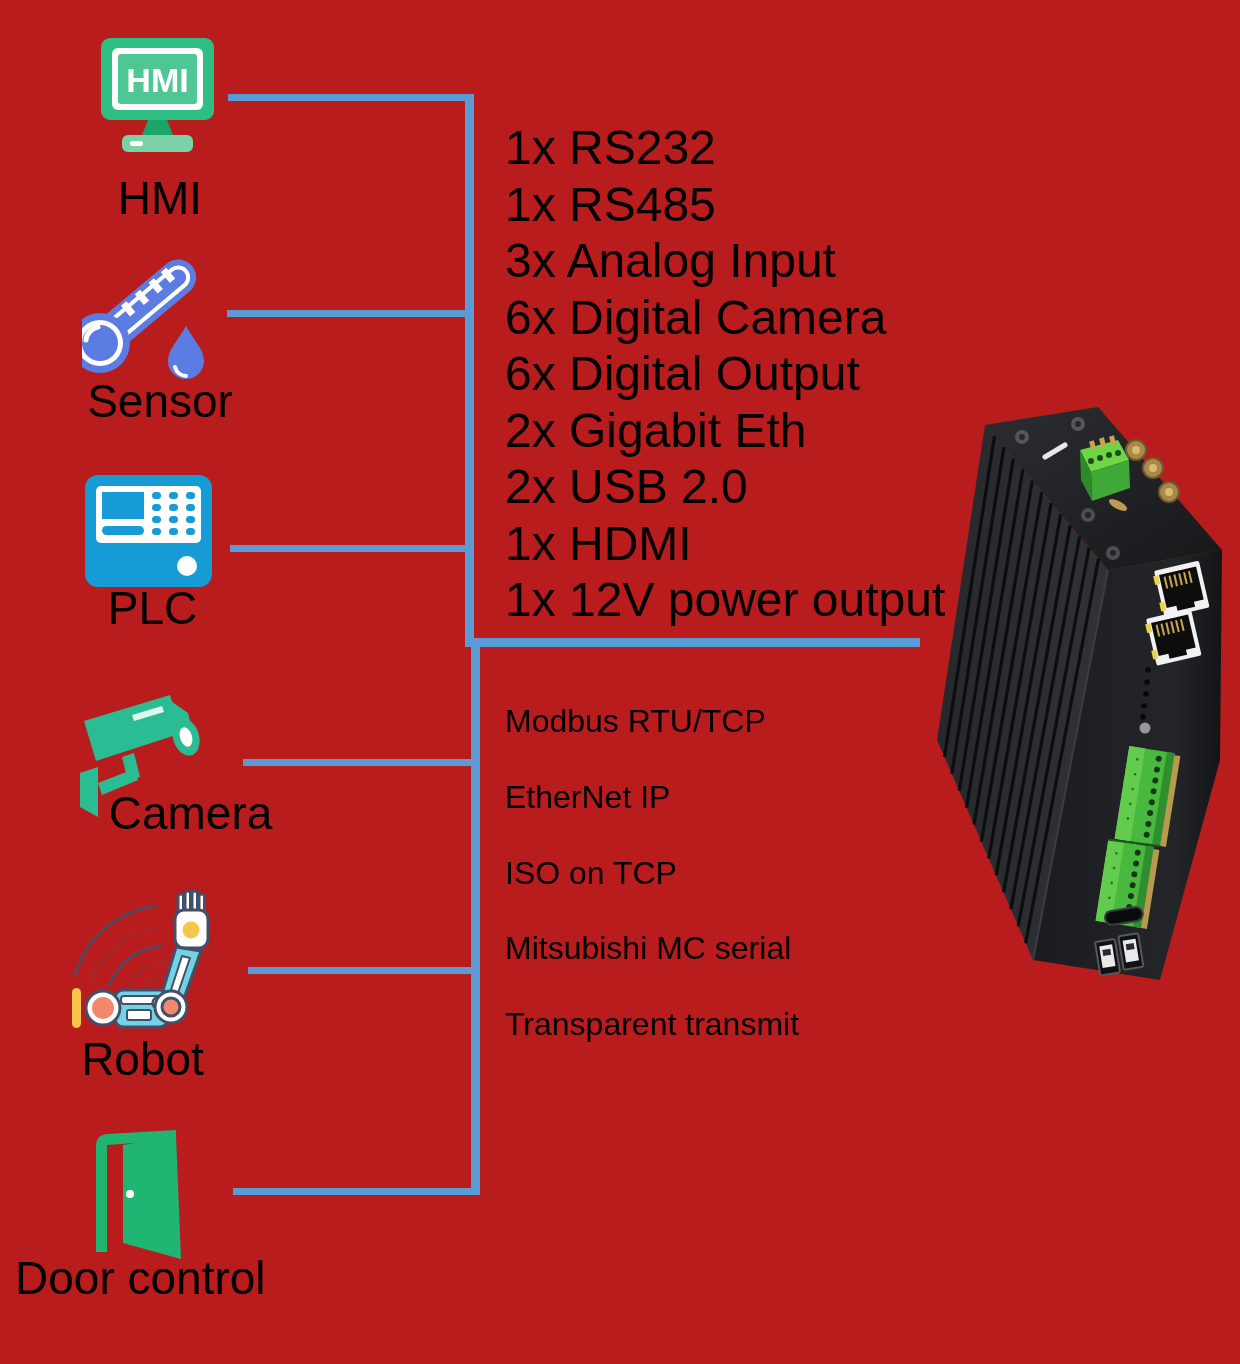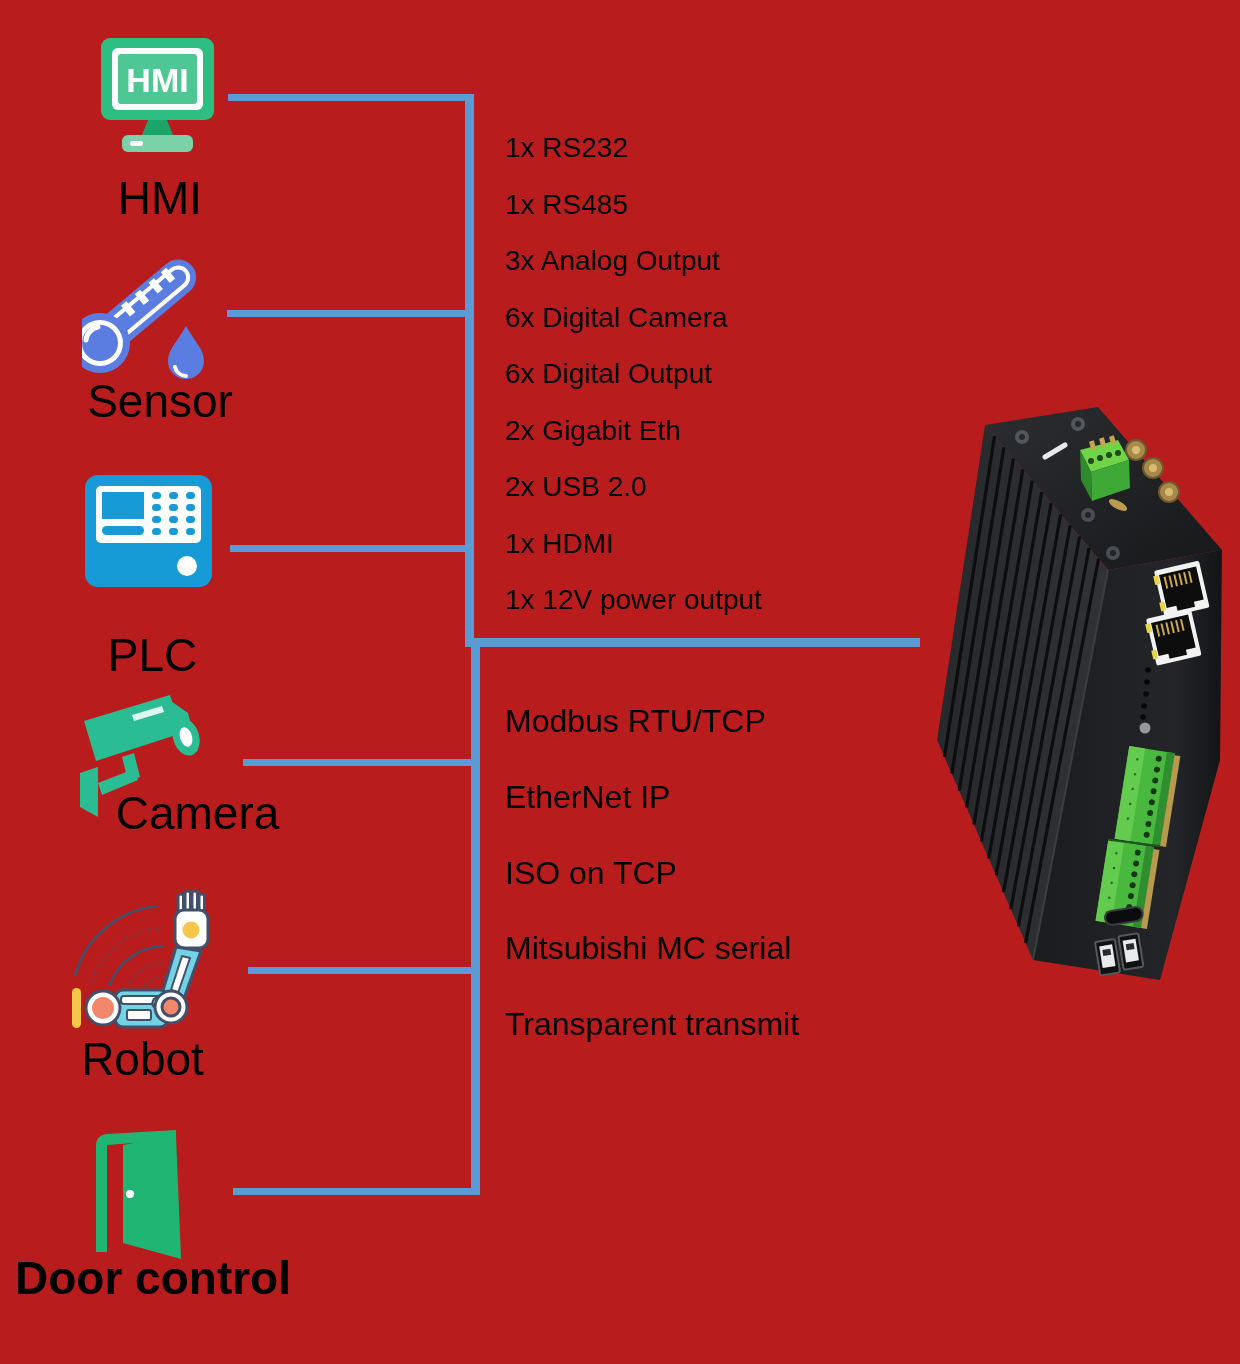--- a/index.html
+++ b/index.html
@@ -13,7 +13,7 @@
   .icon { position:absolute; }
 
   .io-list { position:absolute; left:505px; top:120px; }
-  .io-item { font-size:28px; line-height:56.5px; white-space:nowrap; }
+  .io-item { font-size:48px; line-height:56.5px; white-space:nowrap; }
 
   .proto-list { position:absolute; left:505px; top:684px; }
   .proto-item { font-size:32px; line-height:75.8px; white-space:nowrap; }

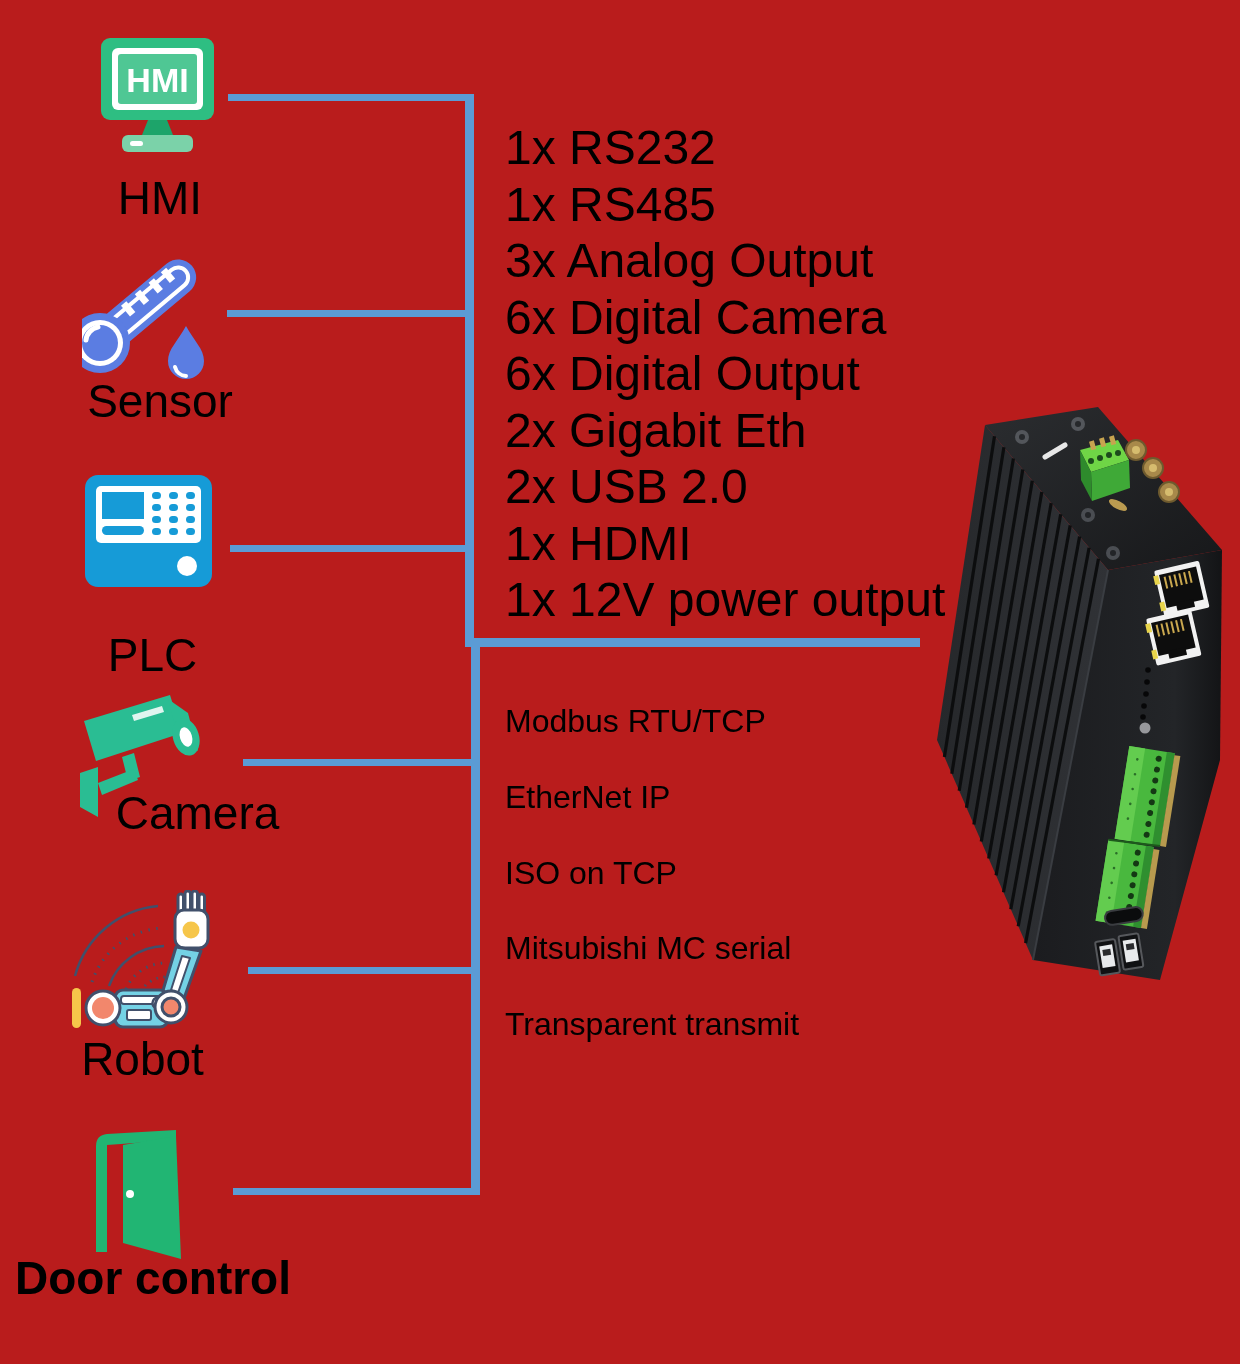--- a/index.html
+++ b/index.html
@@ -160,7 +160,7 @@
   <div class="io-list">
     <div class="io-item">1x RS232</div>
     <div class="io-item">1x RS485</div>
-    <div class="io-item">3x Analog Output</div>
+    <div class="io-item">3x Analog Input</div>
     <div class="io-item">6x Digital Camera</div>
     <div class="io-item">6x Digital Output</div>
     <div class="io-item">2x Gigabit Eth</div>

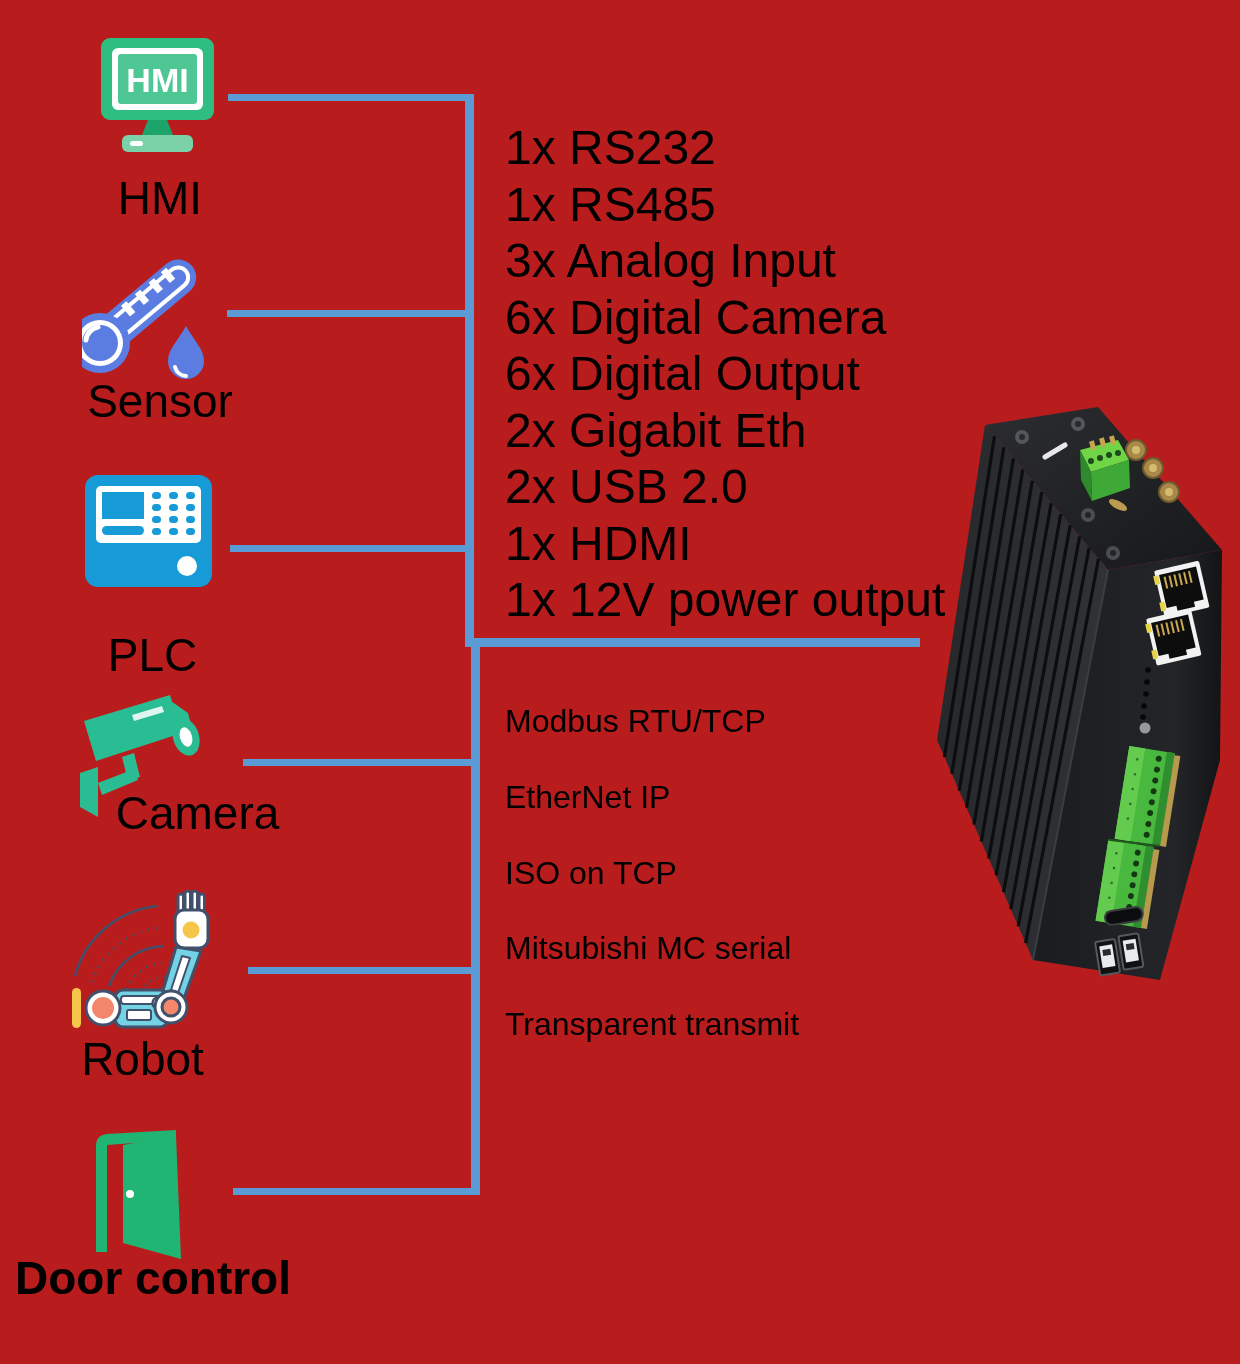--- a/index.html
+++ b/index.html
@@ -92,7 +92,7 @@
       <circle cx="102" cy="91" r="10" fill="#ffffff"></circle>
     </svg>
   </div>
-  <div class="src-label" style="left:60px; top:629px; width:185px;">PLC</div>
+  <div class="src-label" style="left:60px; top:582px; width:185px;">PLC</div>
 
   <div class="icon" style="left:72px; top:685px;">
     <svg width="145" height="145" viewBox="0 0 145 145">

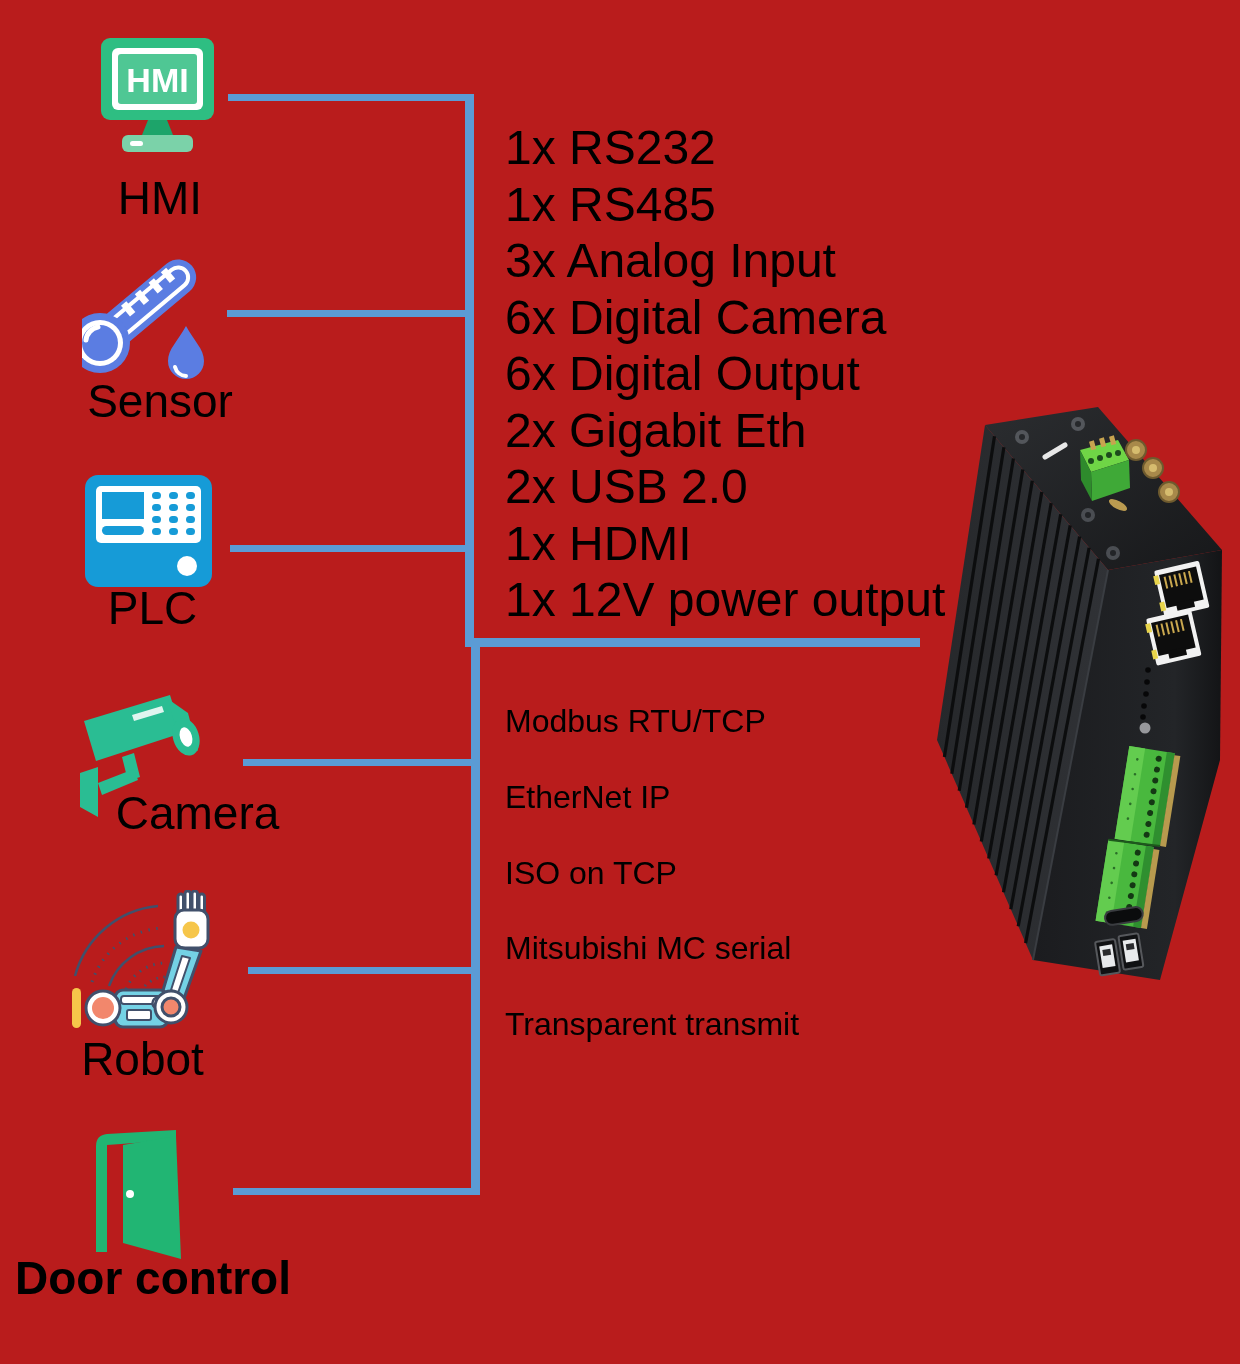--- a/index.html
+++ b/index.html
@@ -110,7 +110,7 @@
       <polygon points="60,30 90,21 92,27 62,36" fill="#ffffff" opacity="0.85"></polygon>
     </svg>
   </div>
-  <div class="src-label" style="left:100px; top:787px; width:195px;">Camera</div>
+  <div class="src-label" style="left:93px; top:787px; width:195px;">Camera</div>
 
   <div class="icon" style="left:72px; top:890px;">
     <svg width="150" height="145" viewBox="0 0 150 145">

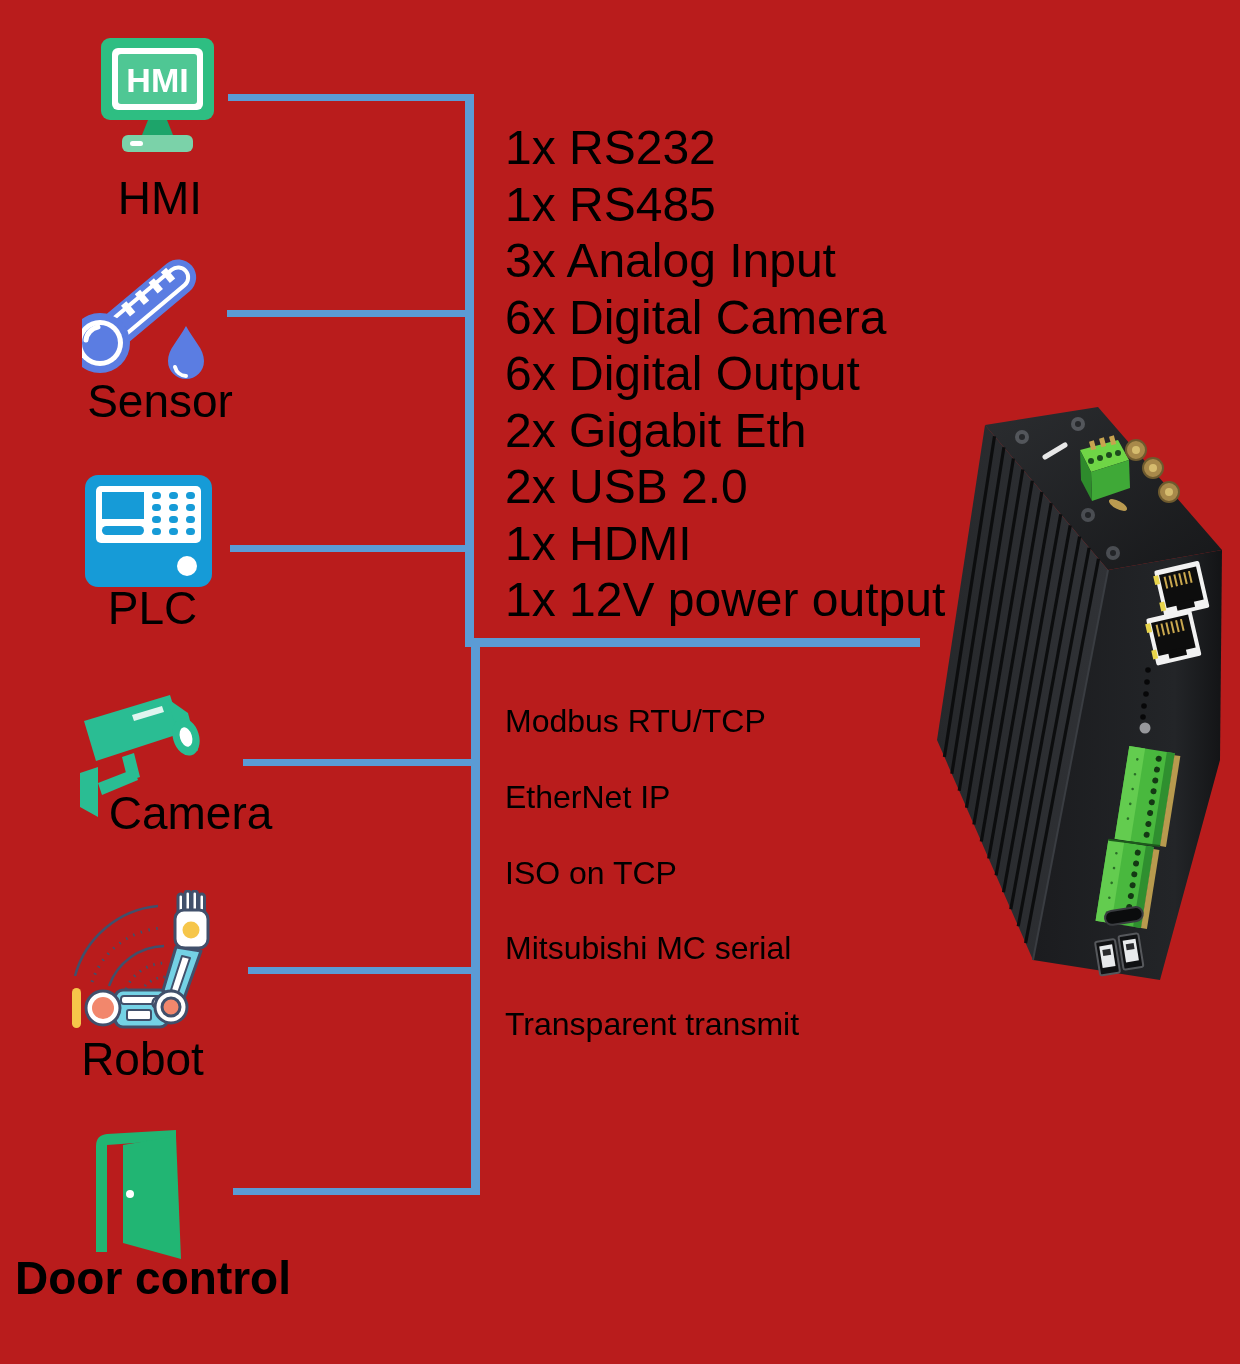--- a/index.html
+++ b/index.html
@@ -155,7 +155,7 @@
       <circle cx="34" cy="64" r="4" fill="#ffffff"></circle>
     </svg>
   </div>
-  <div class="src-label" style="left:15px; top:1252px; width:245px;font-weight:bold;">Door control</div>
+  <div class="src-label" style="left:15px; top:1252px; width:245px;">Door control</div>
 
   <div class="io-list">
     <div class="io-item">1x RS232</div>

